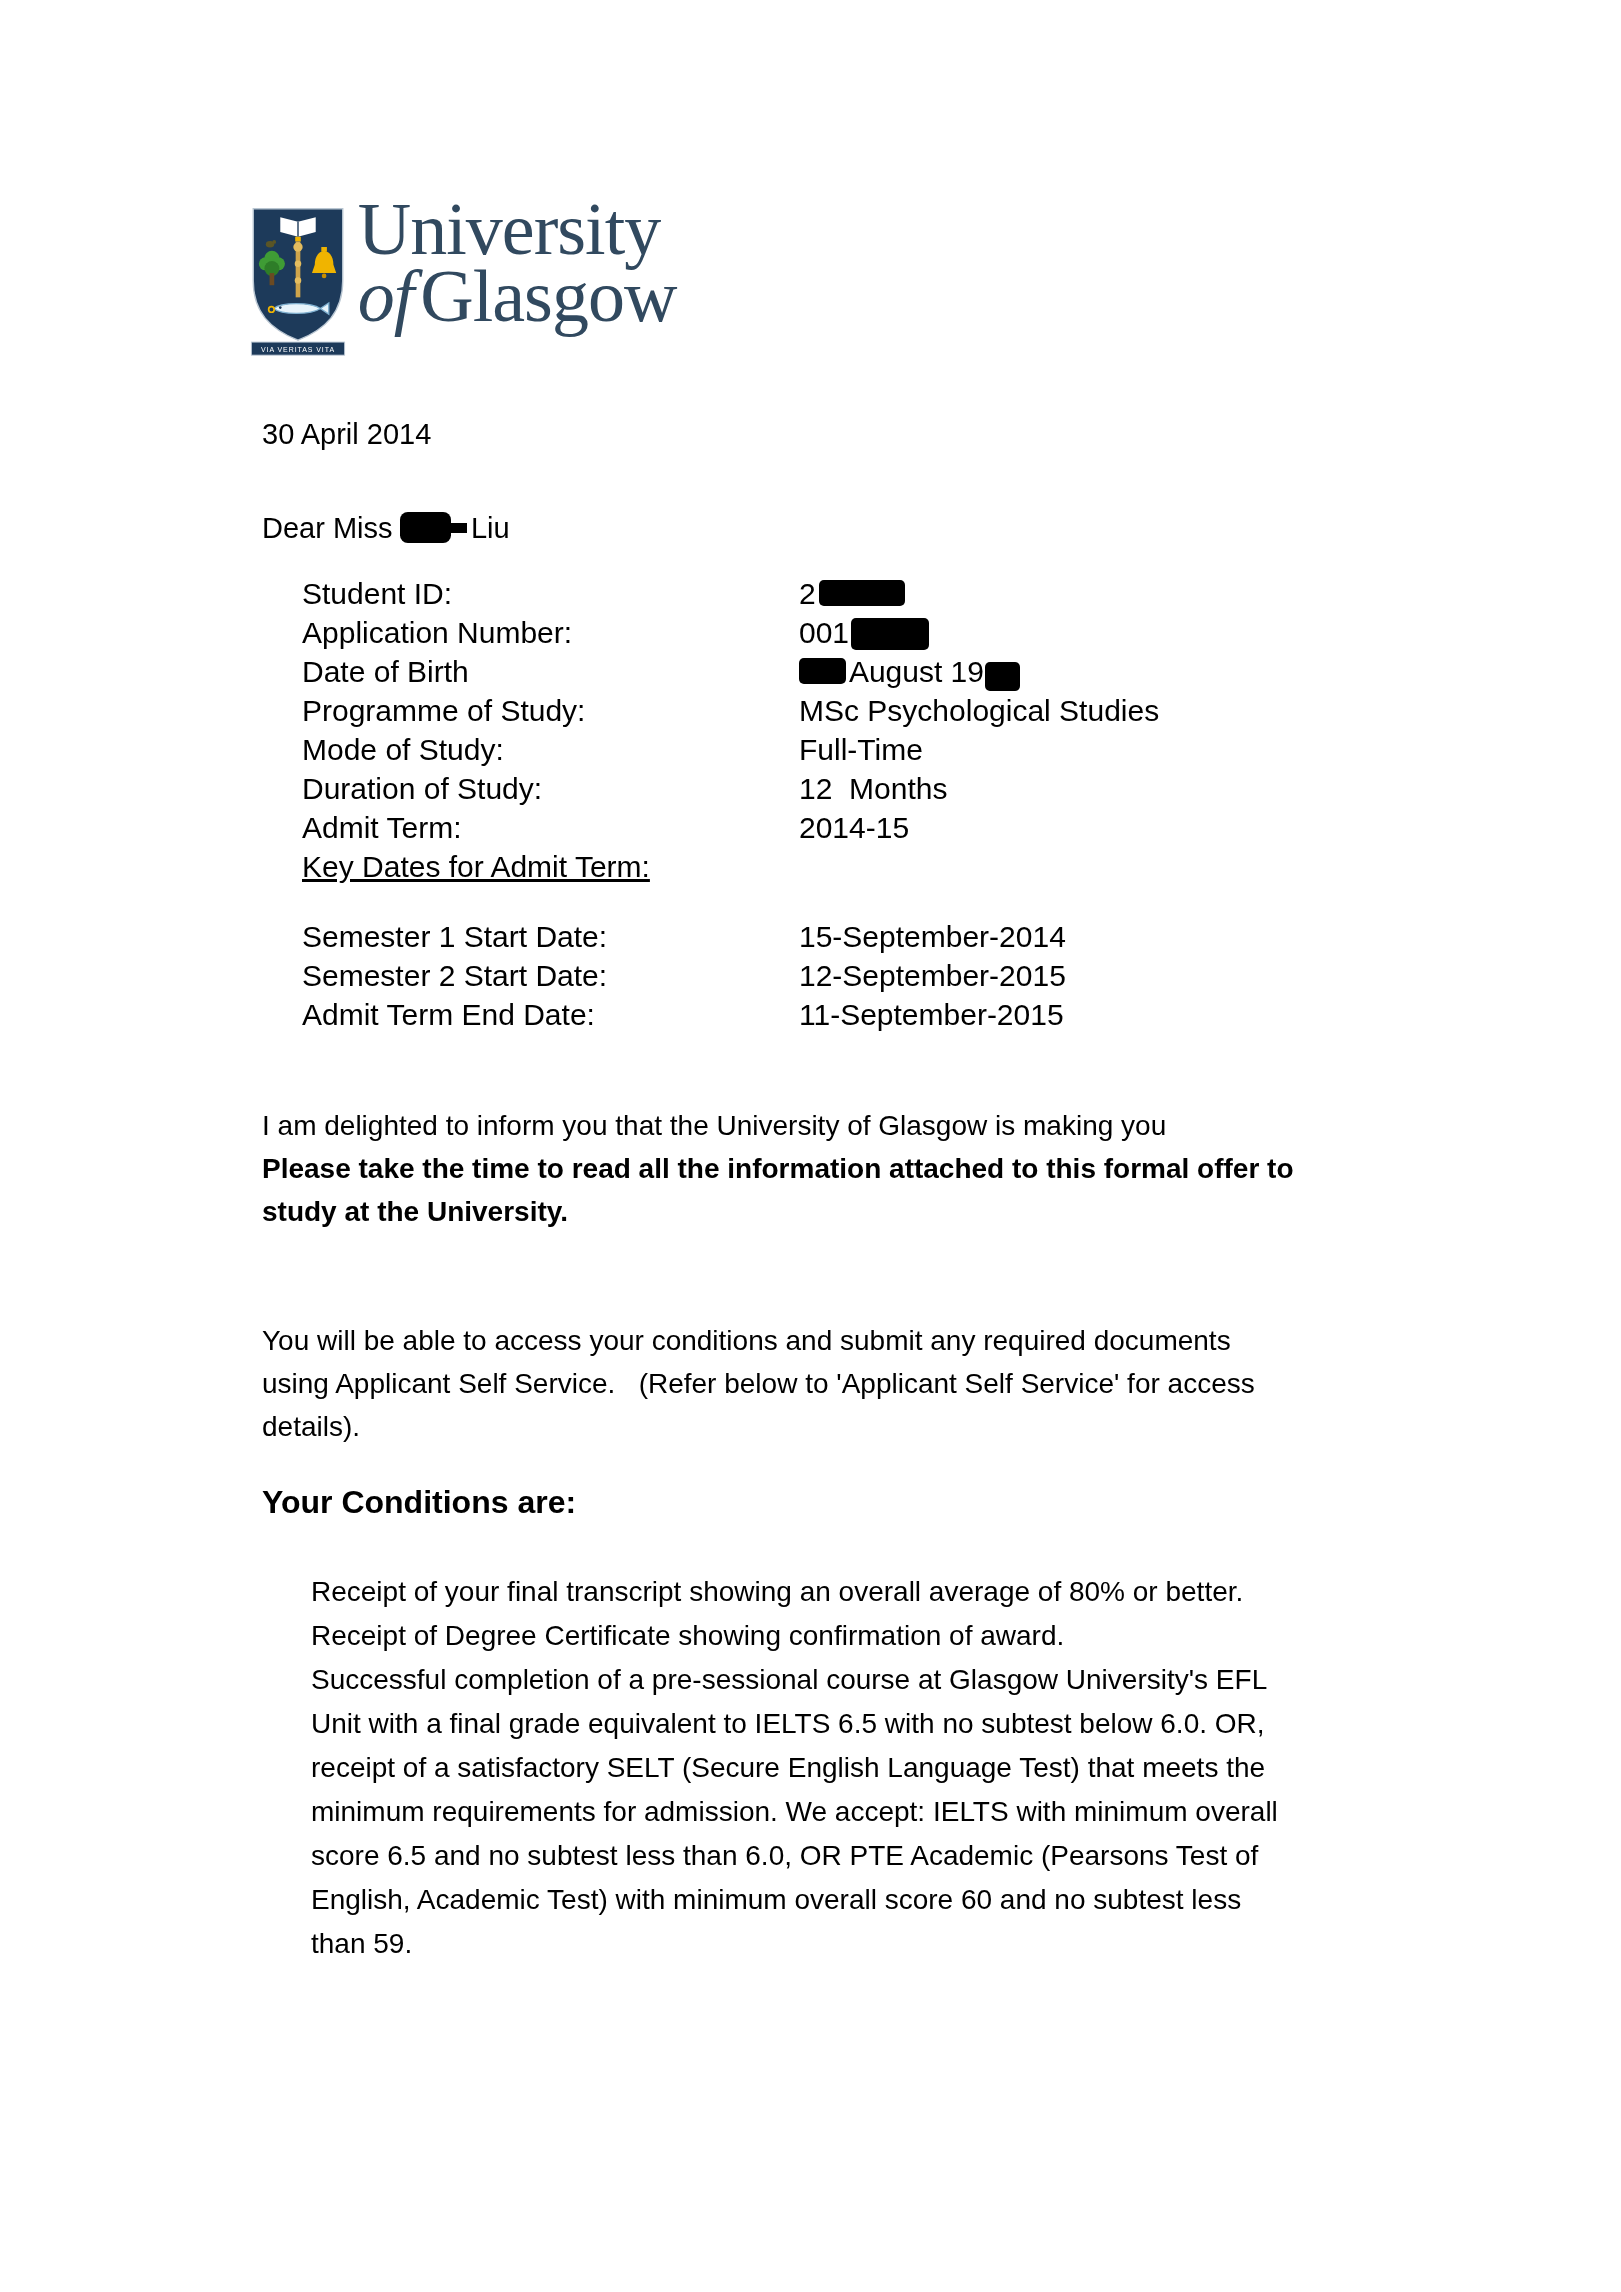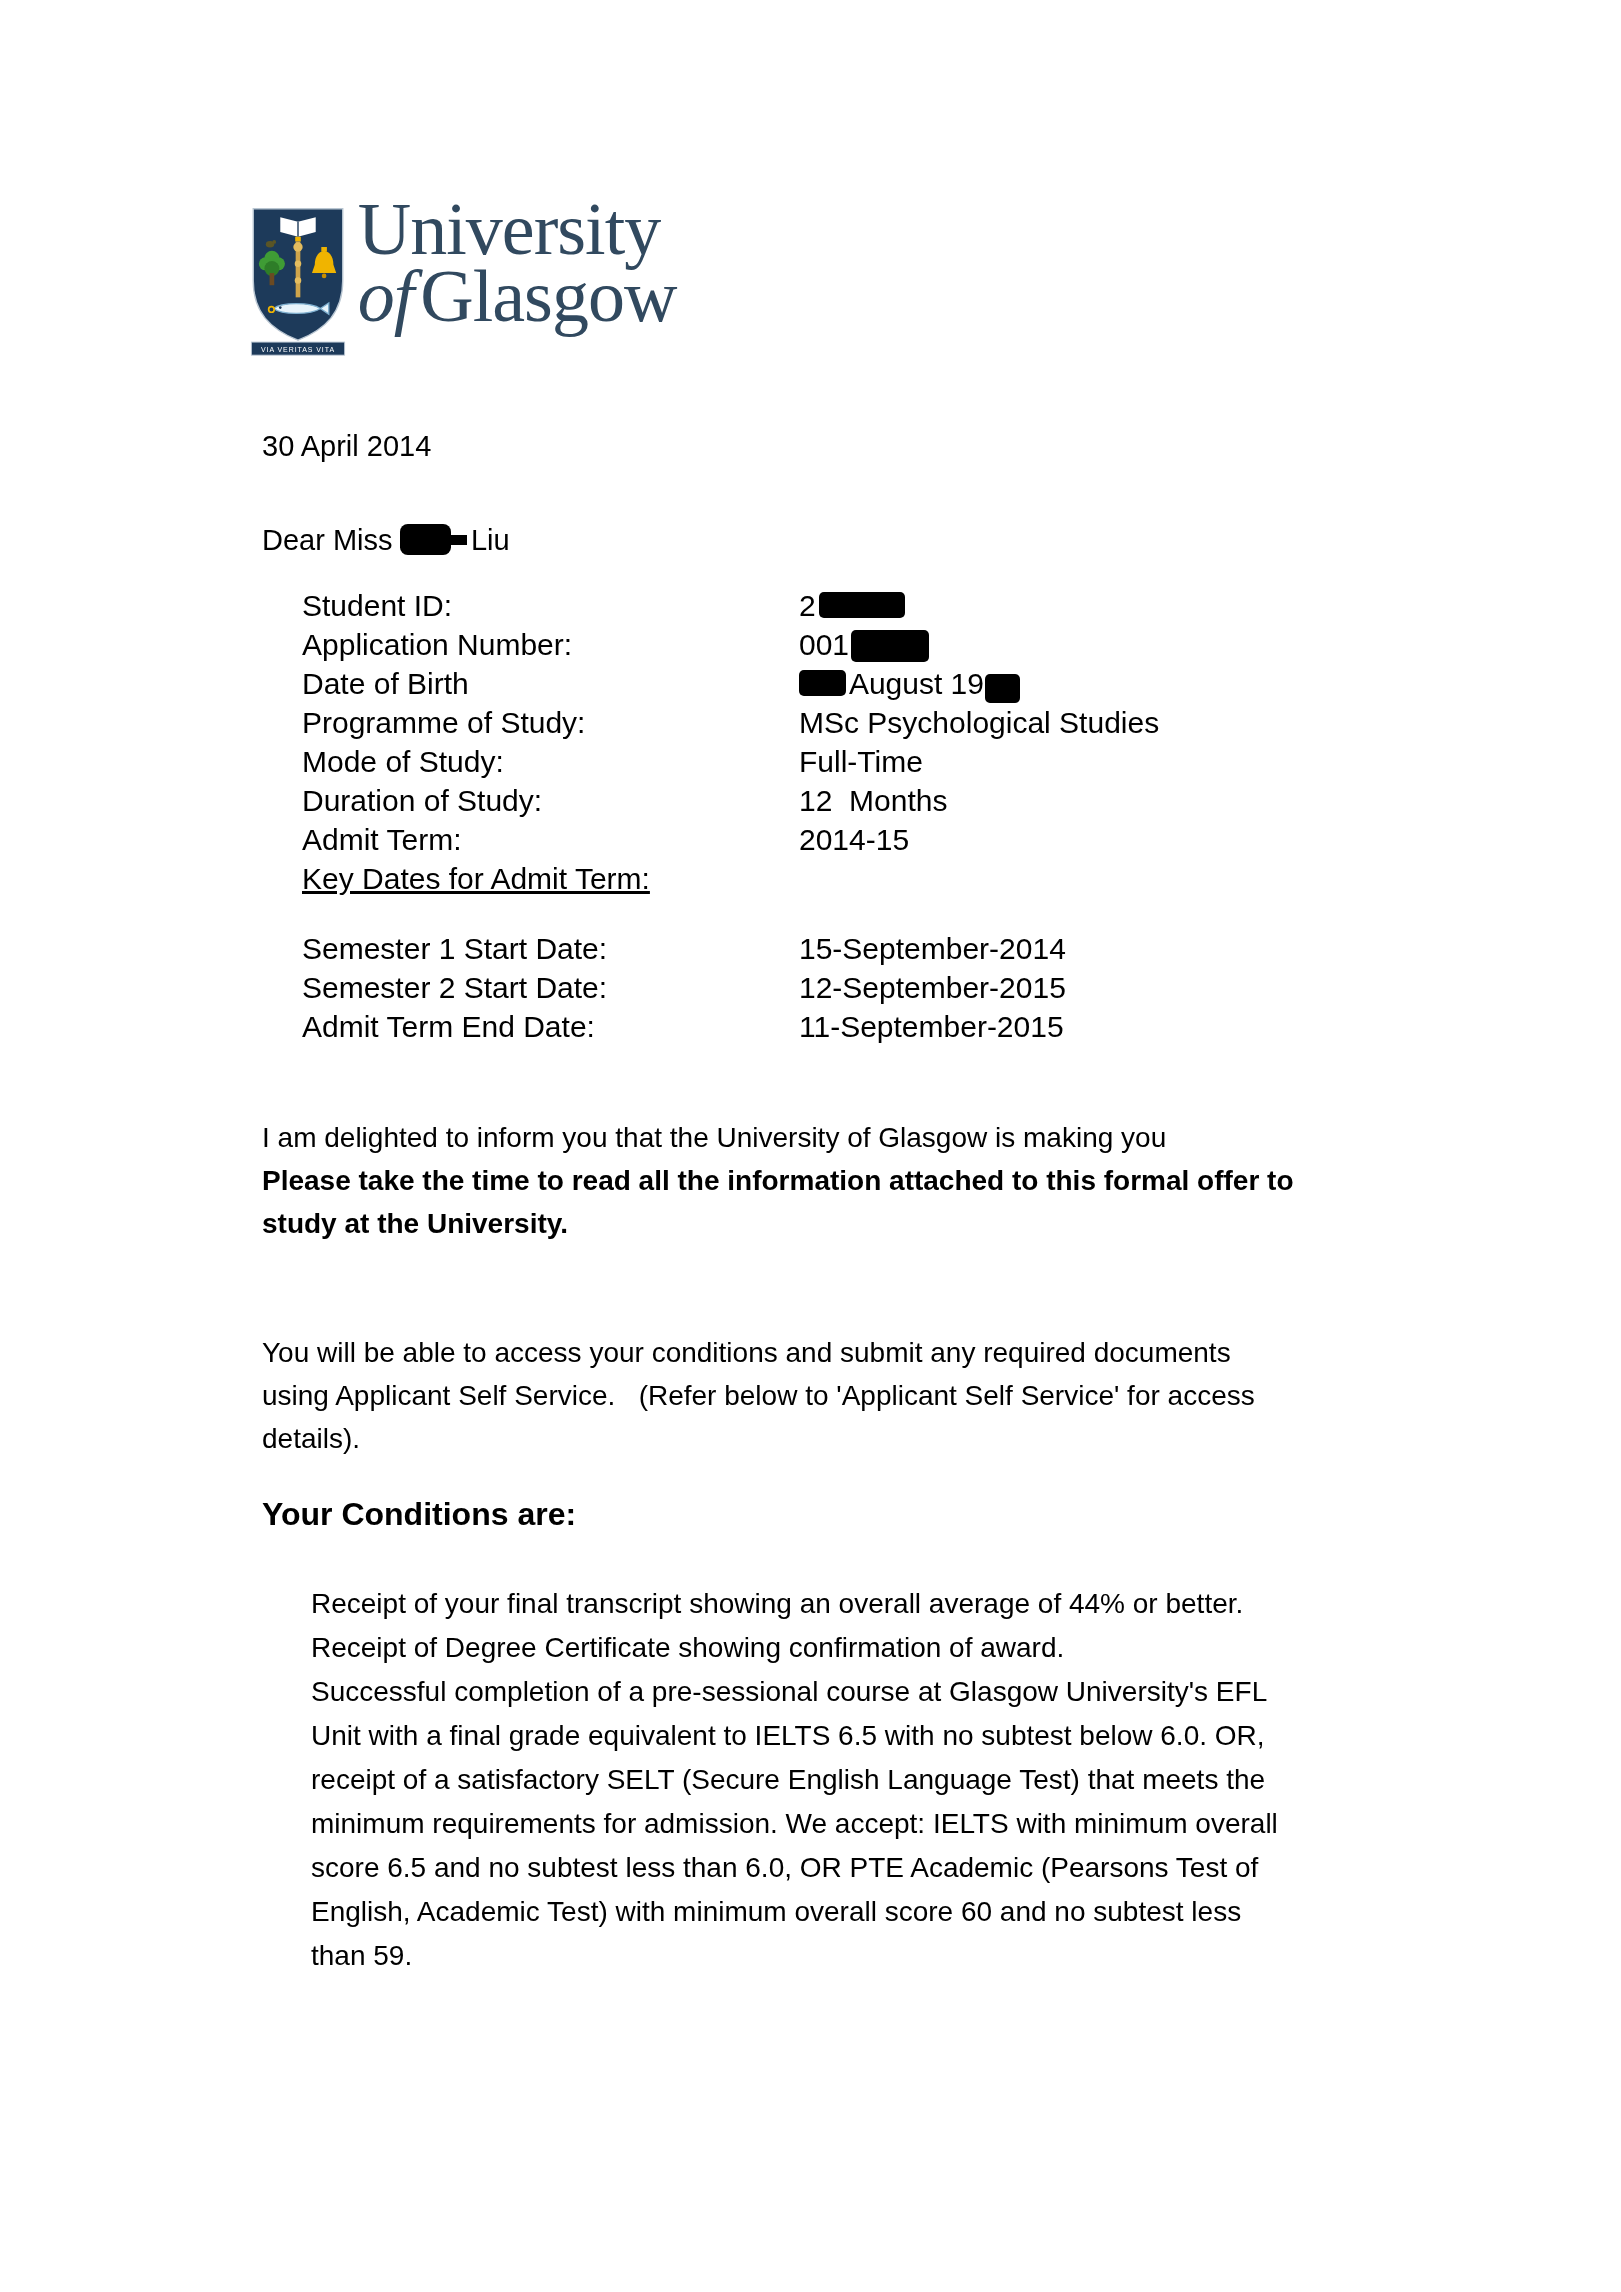--- a/index.html
+++ b/index.html
@@ -28,7 +28,7 @@
   .wordmark .of{font-style:italic;margin-right:6.9px;}
 
   
-  .abs{position:absolute;margin-top:12px;}
+  .abs{position:absolute;}
   .date-line{left:262px;top:418px;font-size:29px;}
   .greeting{left:262px;top:512px;font-size:29px;}
 

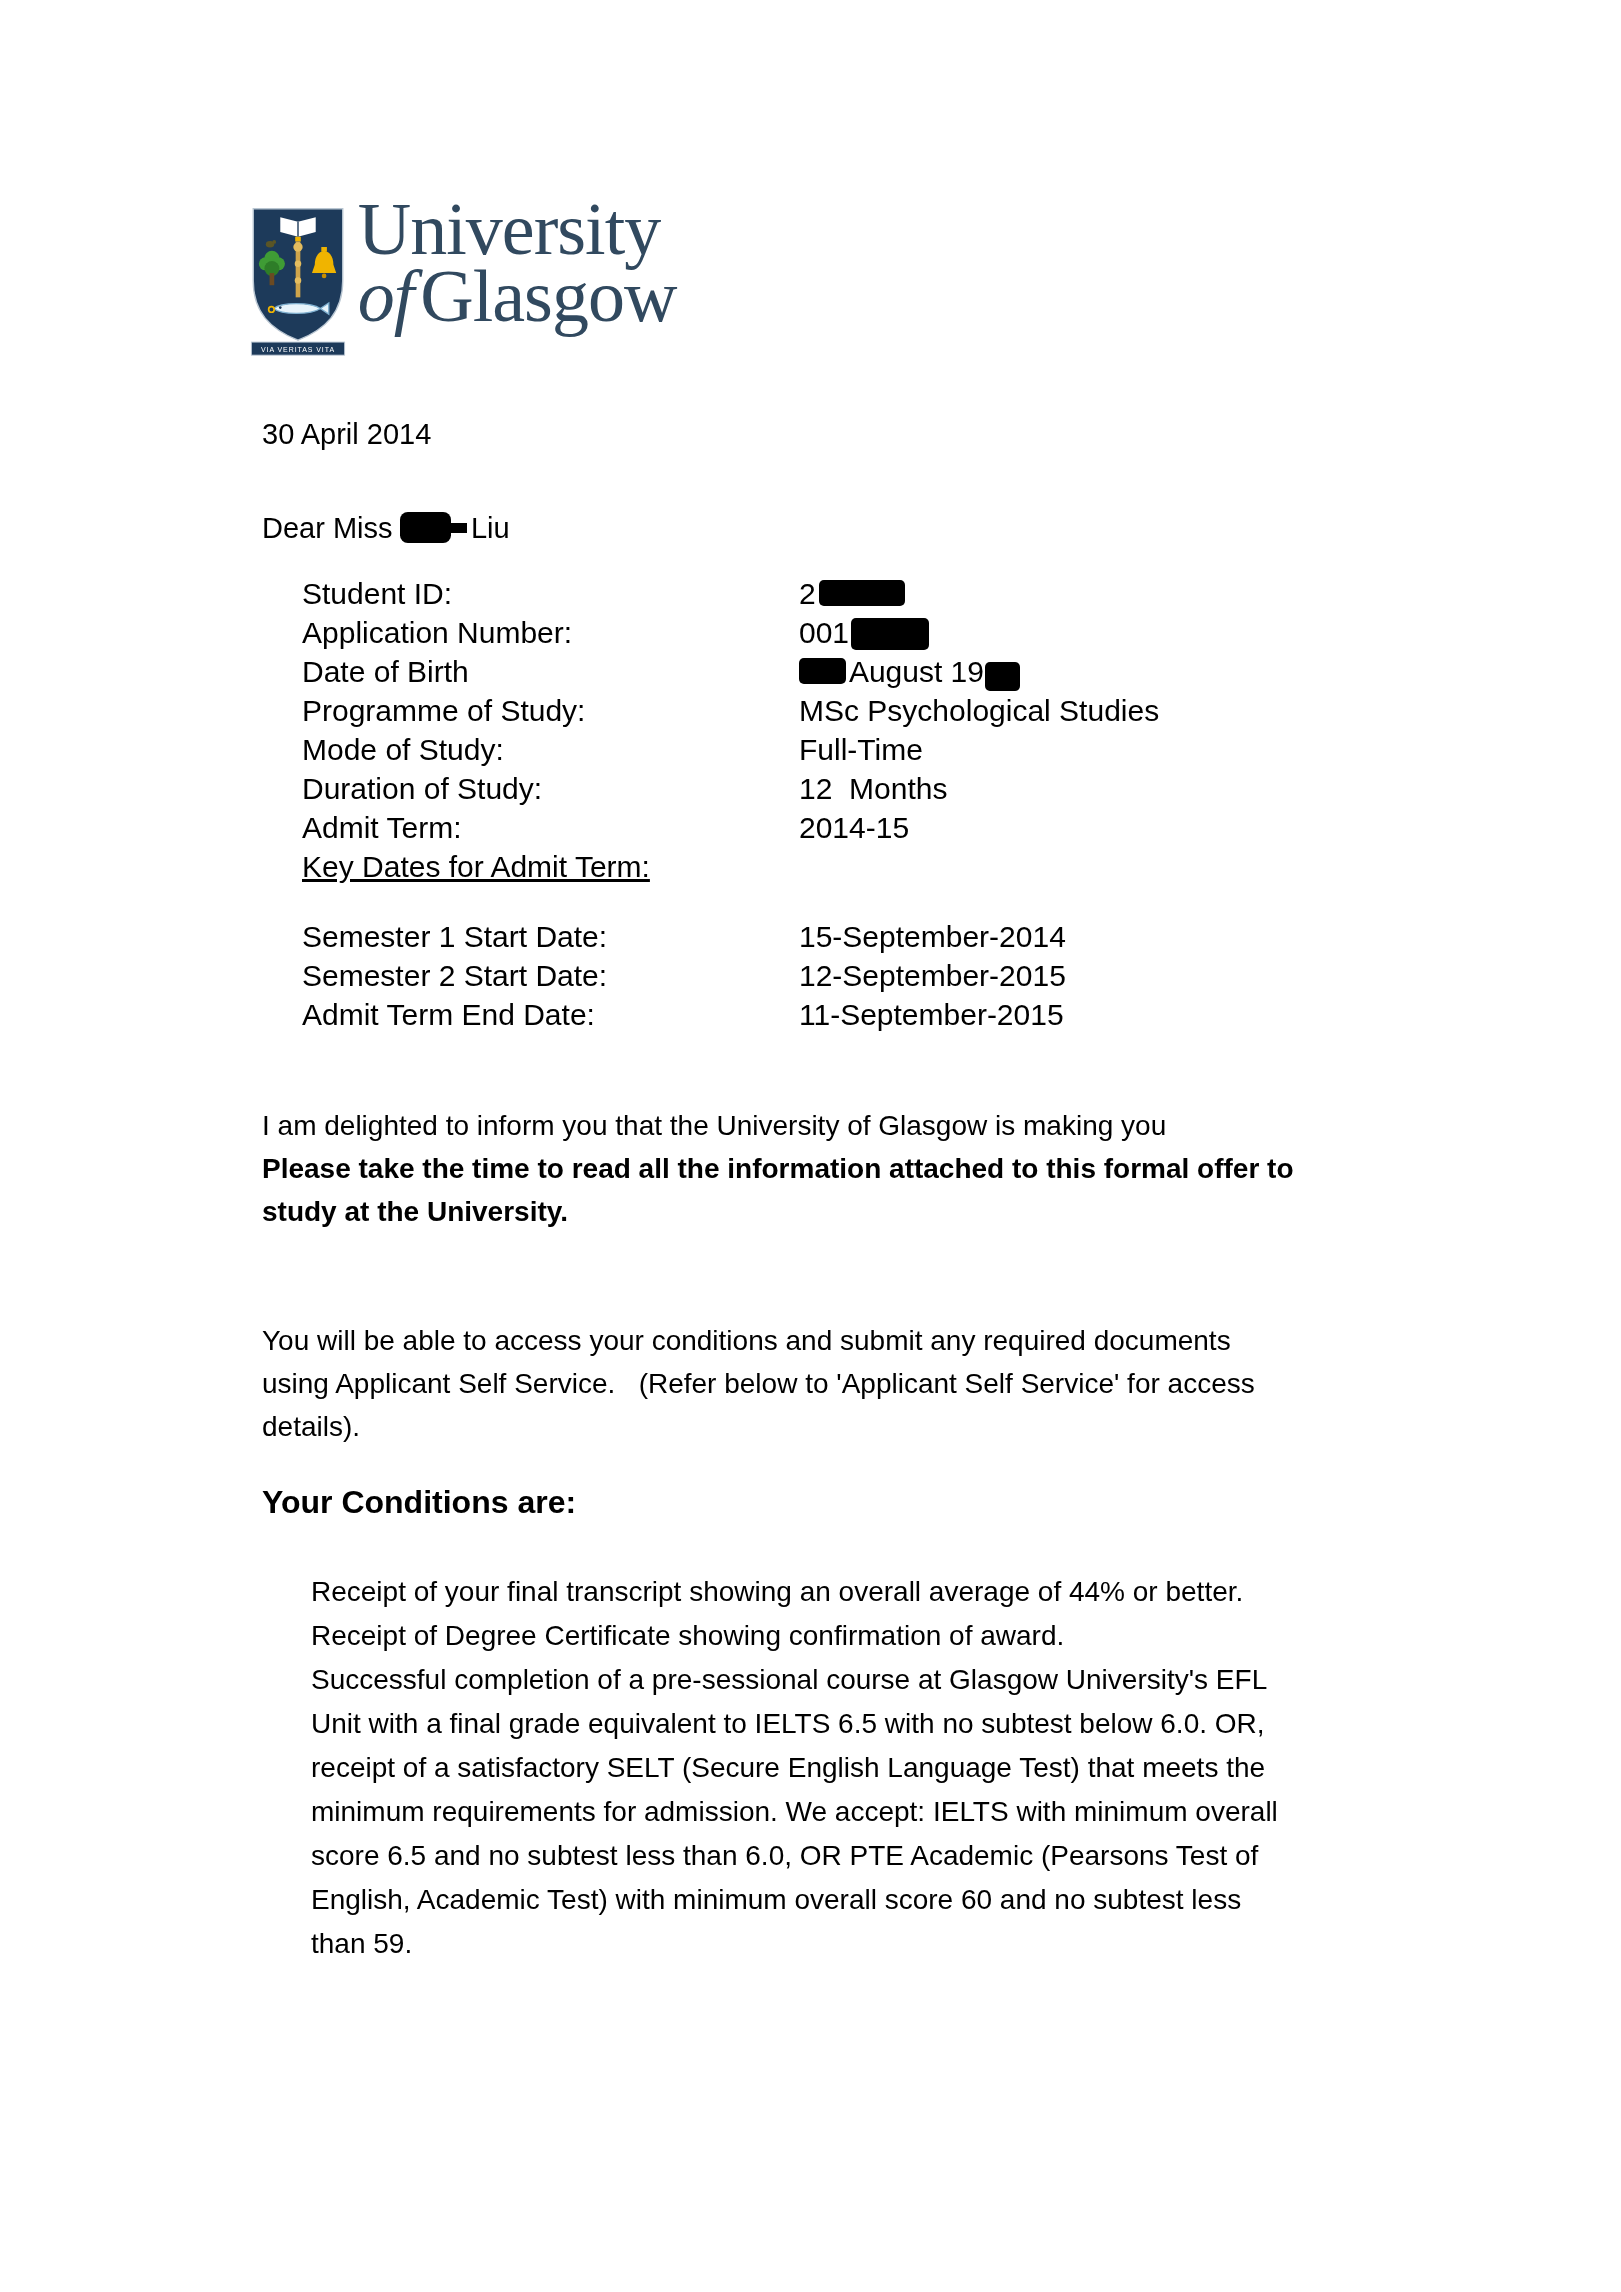--- a/index.html
+++ b/index.html
@@ -171,7 +171,7 @@
   <div class="abs cond-head">Your Conditions are:</div>
 
   <div class="abs conditions">
-    <div class="line">Receipt of your final transcript showing an overall average of 44% or better.</div>
+    <div class="line">Receipt of your final transcript showing an overall average of 80% or better.</div>
     <div class="line">Receipt of Degree Certificate showing confirmation of award.</div>
     <div class="line">Successful completion of a pre-sessional course at Glasgow University's EFL</div>
     <div class="line">Unit with a final grade equivalent to IELTS 6.5 with no subtest below 6.0. OR,</div>

